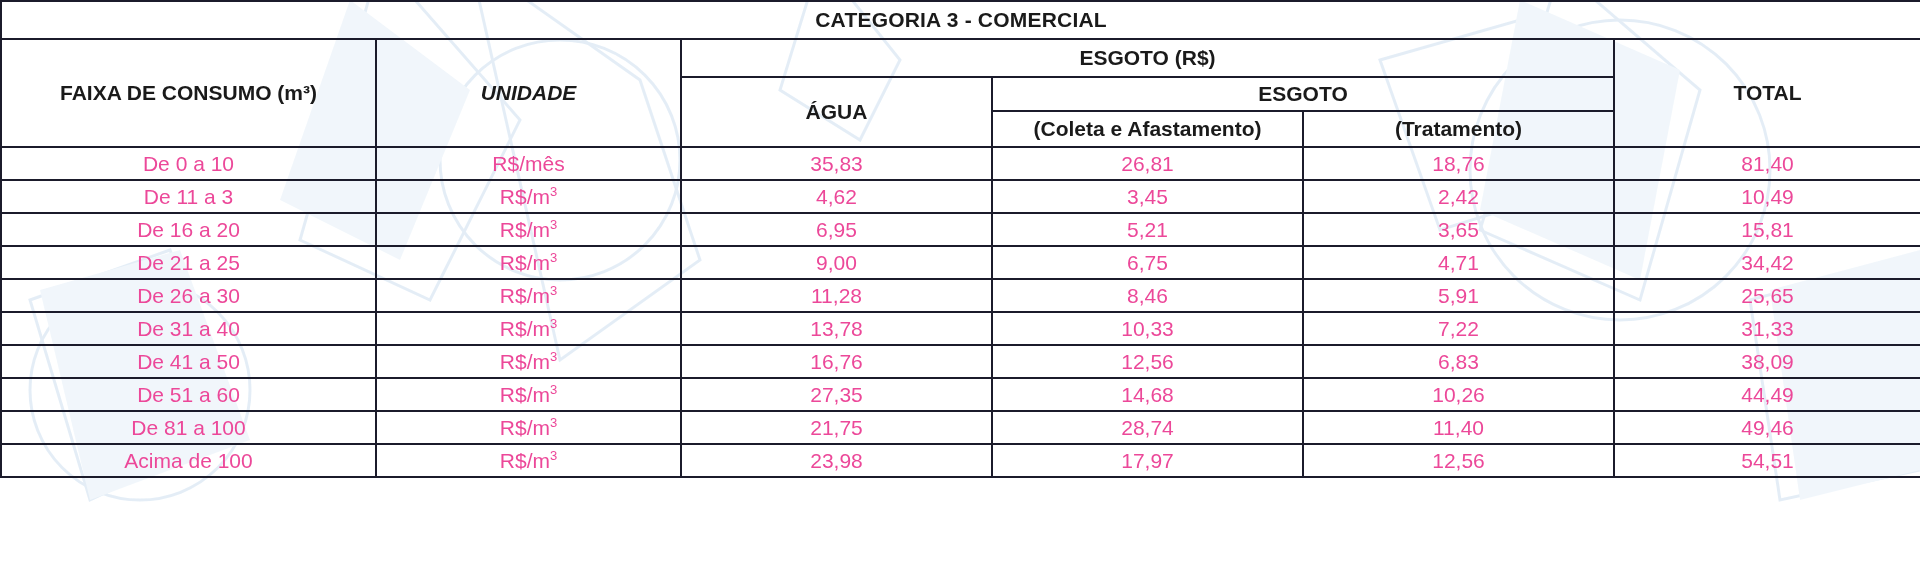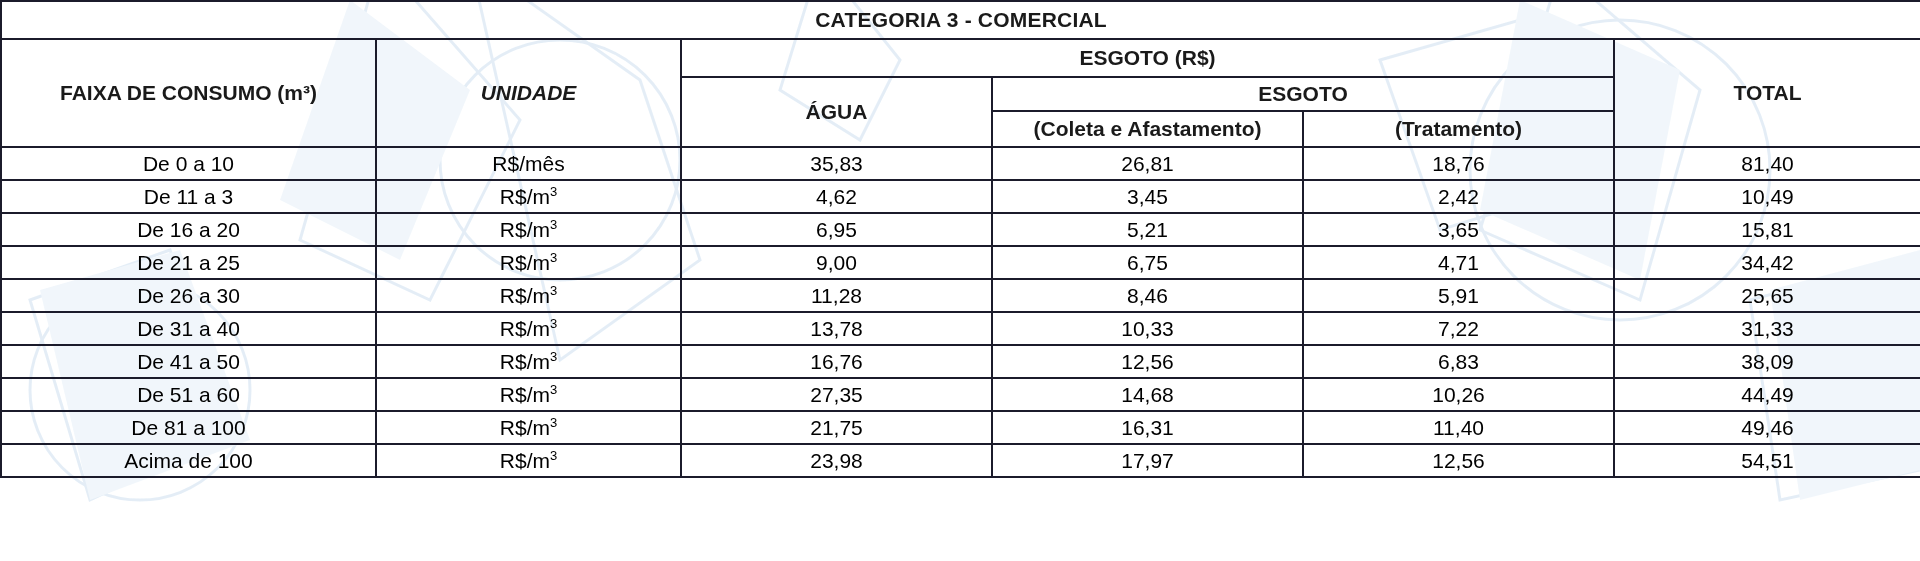--- a/index.html
+++ b/index.html
@@ -86,7 +86,7 @@
   tbody td {
     font-size: 21px;
     font-weight: normal;
-    color: #000000;
+    color: #ec4899;
   }
 
   .unit sup {

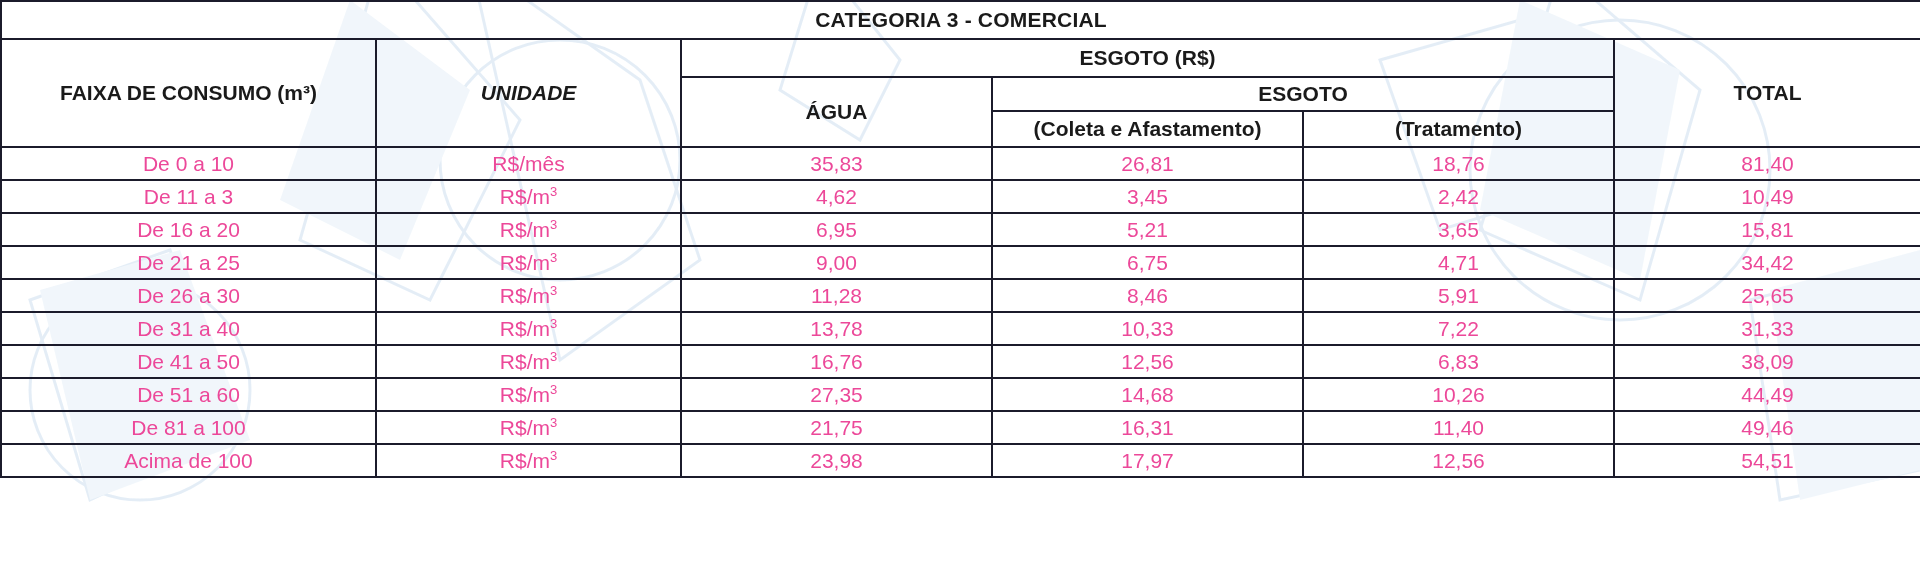--- a/index.html
+++ b/index.html
@@ -227,7 +227,7 @@
             <td>De 81 a 100</td>
             <td class="unit">R$/m<sup>3</sup></td>
             <td>21,75</td>
-            <td>16,31</td>
+            <td>28,74</td>
             <td>11,40</td>
             <td>49,46</td>
           </tr>

